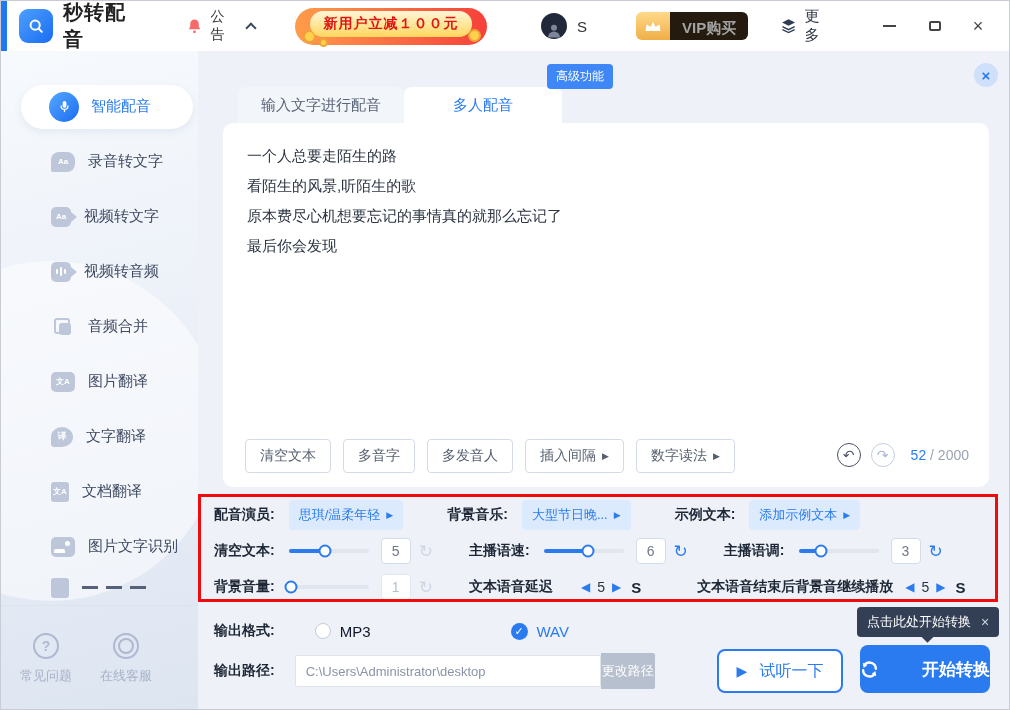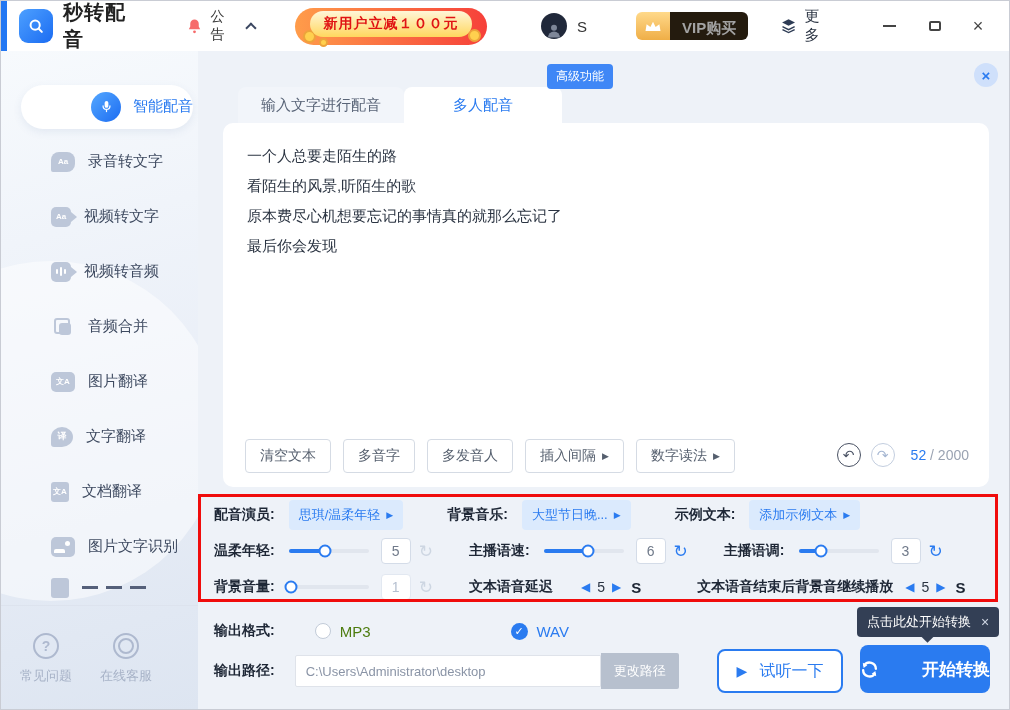--- a/index.html
+++ b/index.html
@@ -38,7 +38,7 @@
   .nav-item { height:55px; display:flex; align-items:center; padding-left:50px; cursor:pointer; font-size:15px; color:#3e4a60; position:relative; }
   .nav-item .label { margin-left:13px; }
   .nav-item.active { padding-left:0; }
-  .active-pill { margin-left:20px; width:172px; height:44px; background:#fff; border-radius:22px; display:flex; align-items:center; padding-left:28px; box-shadow:0 3px 8px rgba(80,110,160,.10);justify-content:flex-end; }
+  .active-pill { margin-left:20px; width:172px; height:44px; background:#fff; border-radius:22px; display:flex; align-items:center; padding-left:28px; box-shadow:0 3px 8px rgba(80,110,160,.10); }
   .nav-item.active .label { color:#2a7bf0; margin-left:12px; }
   .s-icon { width:24px; height:20px; border-radius:5px; background:#bdc7d9; color:#fff; font-size:8px; font-weight:bold; display:flex; align-items:center; justify-content:center; position:relative; flex:none; }
   .s-icon.mic { width:30px; height:30px; border-radius:50%; background:linear-gradient(135deg,#55a8ff,#1c6cf2); }

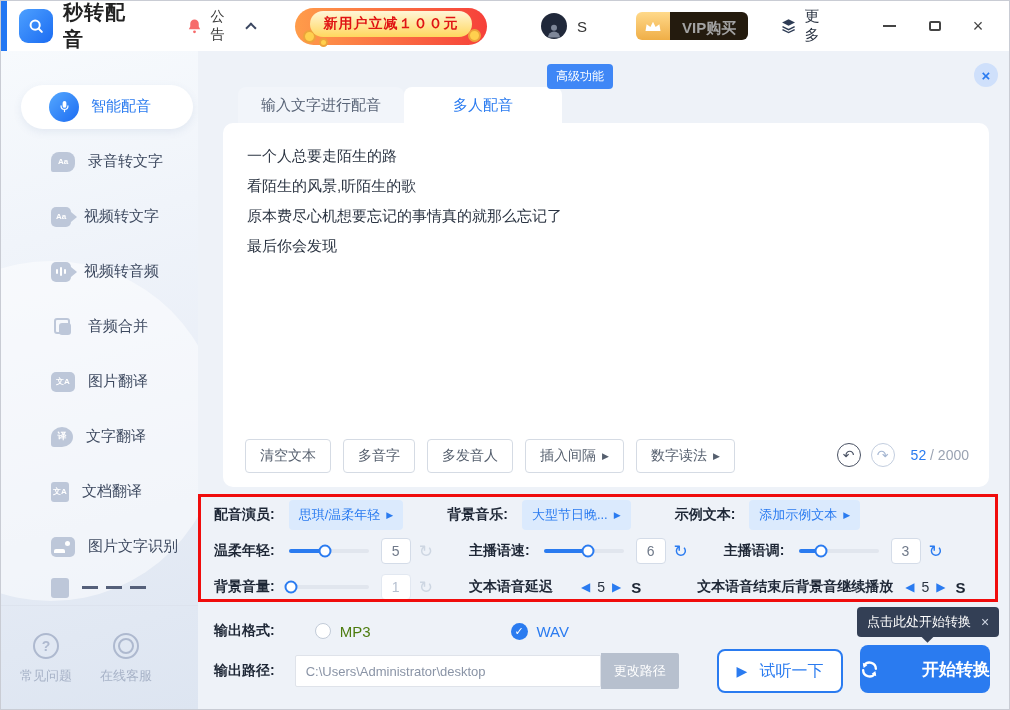--- a/index.html
+++ b/index.html
@@ -326,7 +326,7 @@
           </span>
       </div>
       <div class="set-row">
-        <span class="set-label">温柔年轻:</span>
+        <span class="set-label">清空文本:</span>
         <div class="slider">
             <div class="fill" style="width:45%"></div>
             <div class="knob" style="left:45%"></div>

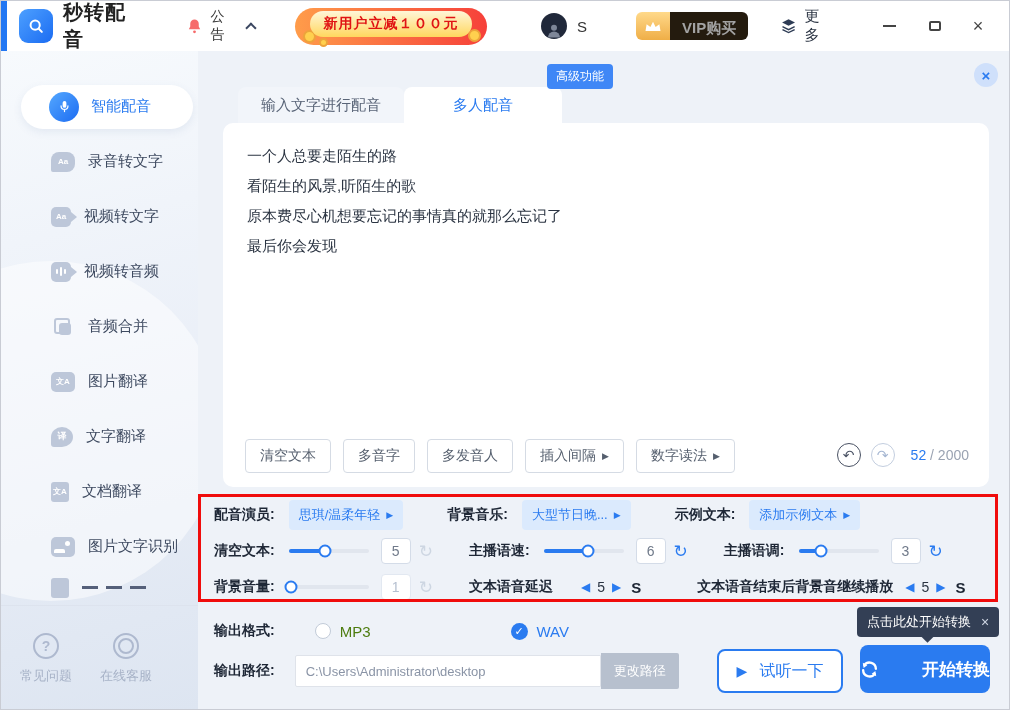--- a/index.html
+++ b/index.html
@@ -111,7 +111,7 @@
   .radio-group { display:flex; align-items:center; gap:9px; cursor:pointer; }
   .radio-off { width:16px; height:16px; border-radius:50%; border:1.5px solid #c2cbd8; background:#fff; }
   .radio-on { width:17px; height:17px; border-radius:50%; background:#2a7bf0; color:#fff; font-size:11px; display:flex; align-items:center; justify-content:center; }
-  .radio-label { font-size:15px; color:#4d7c0f; }
+  .radio-label { font-size:15px; color:#0f172a; }
   .radio-label.sel { color:#2a7bf0; }
   .ml40 { margin-left:40px; } .ml140 { margin-left:140px; }
 

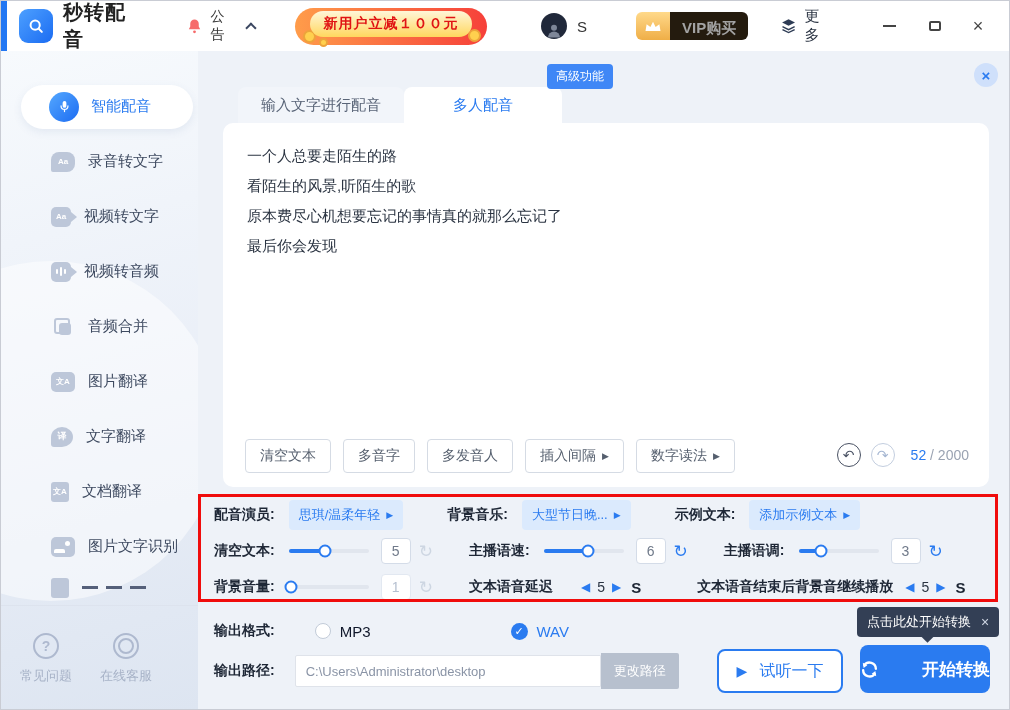--- a/index.html
+++ b/index.html
@@ -117,7 +117,7 @@
 
   .path-row { position:absolute; left:16px; top:597px; height:46px; display:flex; align-items:center; }
   .path-input { width:306px; height:32px; border:1px solid #dfe3ea; border-radius:2px 0 0 2px; background:#fff; color:#8a94a6; font-size:13px; display:flex; align-items:center; padding:0 10px; margin-left:20px; white-space:nowrap; overflow:hidden; }
-  .path-btn { height:36px; background:#b7c0ce; color:#fff; font-size:13px; border:none; border-radius:0 2px 2px 0; padding:0 13px; cursor:pointer; white-space:nowrap; }
+  .path-btn { height:36px; background:#b7c0ce; color:#fff; font-size:13px; border:none; border-radius:0 2px 2px 0; padding:0 1px; cursor:pointer; white-space:nowrap; }
   .preview-btn { position:absolute; left:519px; top:598px; width:126px; height:44px; border:2px solid #2a7bf0; border-radius:8px; background:#fff; color:#2a7bf0; font-size:16px; display:flex; align-items:center; justify-content:center; gap:12px; cursor:pointer; }
   .preview-btn .play { font-size:14px; }
   .convert-btn { position:absolute; left:662px; top:594px; width:130px; height:48px; border:none; border-radius:8px; background:#2a7bf0; color:#fff; font-size:17px; font-weight:bold; display:flex; align-items:center; justify-content:space-between; gap:9px; cursor:pointer; }

